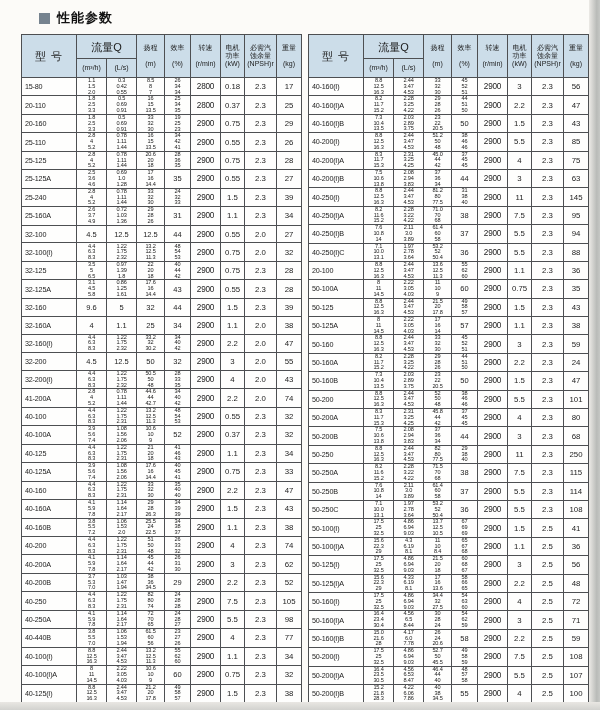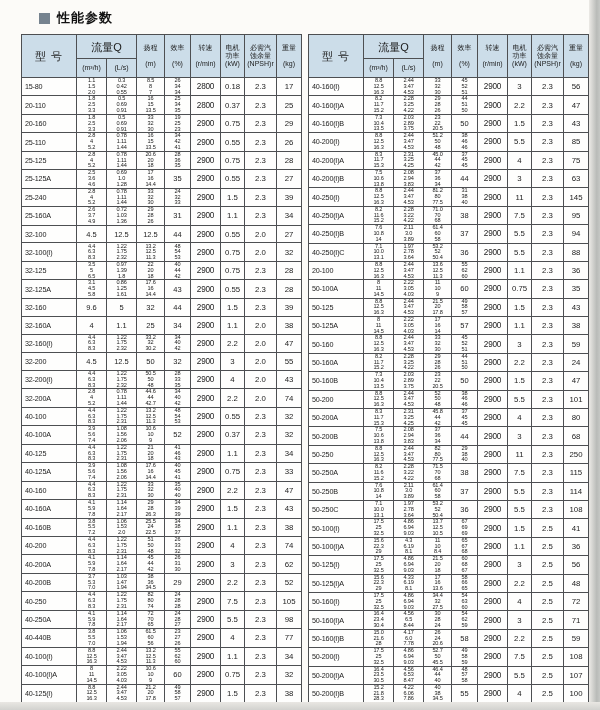--- a/index.html
+++ b/index.html
@@ -374,7 +374,7 @@
             <td class="c8 single">43</td>
           </tr>
           <tr>
-            <td class="c0 single">32-200A</td>
+            <td class="c0 single">41-200A</td>
             <td class="c1 multi">2.8
 4
 5.2</td>

